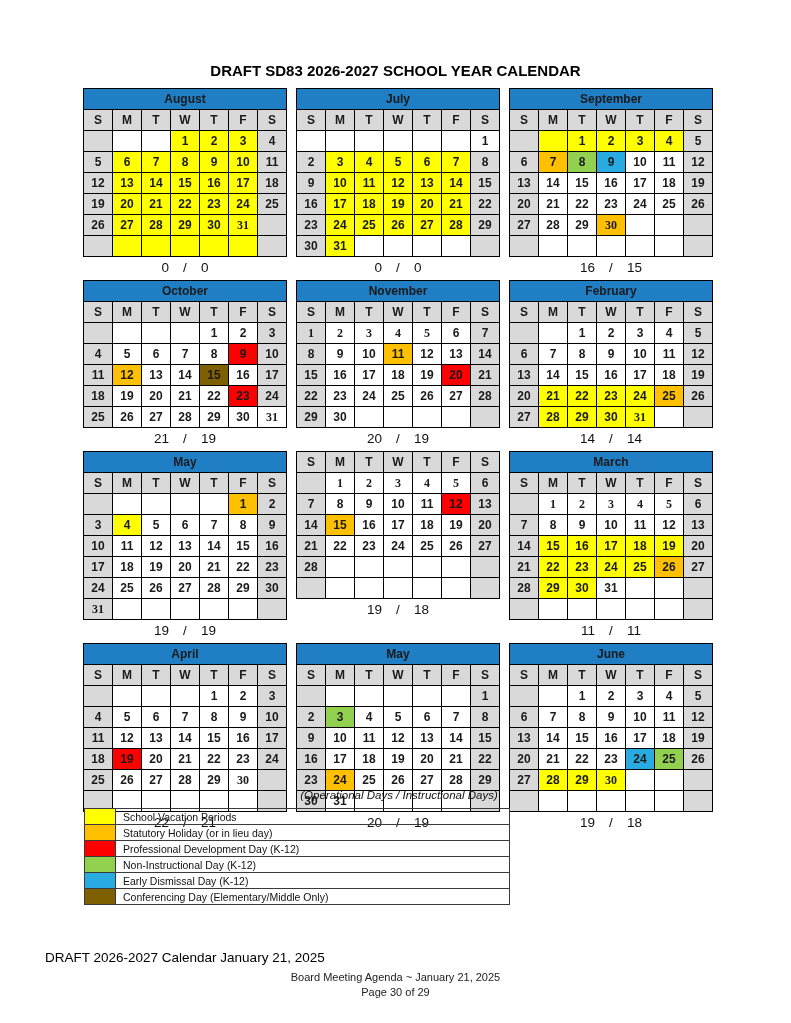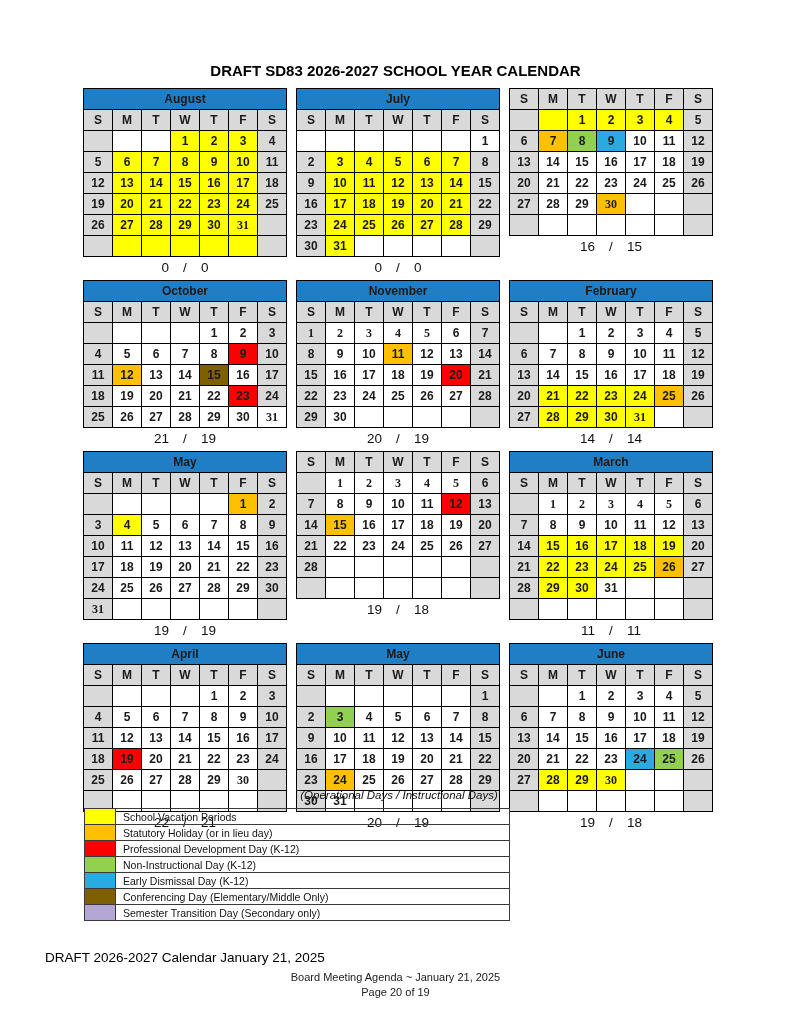--- a/index.html
+++ b/index.html
@@ -194,6 +194,9 @@
       <div class="month-block">
         <table class="cal">
           <tbody>
+            <tr>
+              <td class="mh" colspan="7" style="background: rgb(31, 126, 196);">September</td>
+            </tr>
             <tr>
               <td class="dh" style="background: rgb(217, 217, 217);">S</td>
               <td class="dh" style="background: rgb(217, 217, 217);">M</td>

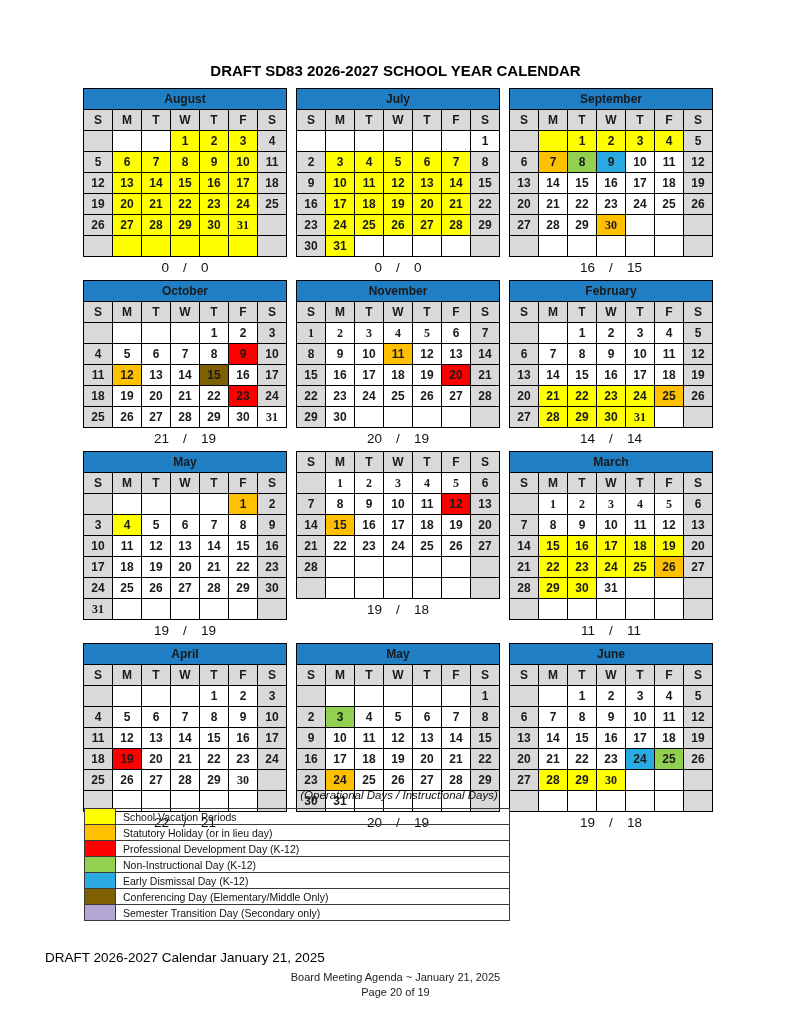--- a/index.html
+++ b/index.html
@@ -959,10 +959,6 @@
           <td class="sw" style="background: rgb(127, 96, 0);"></td>
           <td>Conferencing Day (Elementary/Middle Only)</td>
         </tr>
-        <tr>
-          <td class="sw" style="background: rgb(180, 167, 214);"></td>
-          <td>Semester Transition Day (Secondary only)</td>
-        </tr>
       </tbody>
     </table>
   <div class="f1">DRAFT 2026-2027 Calendar January 21, 2025</div>

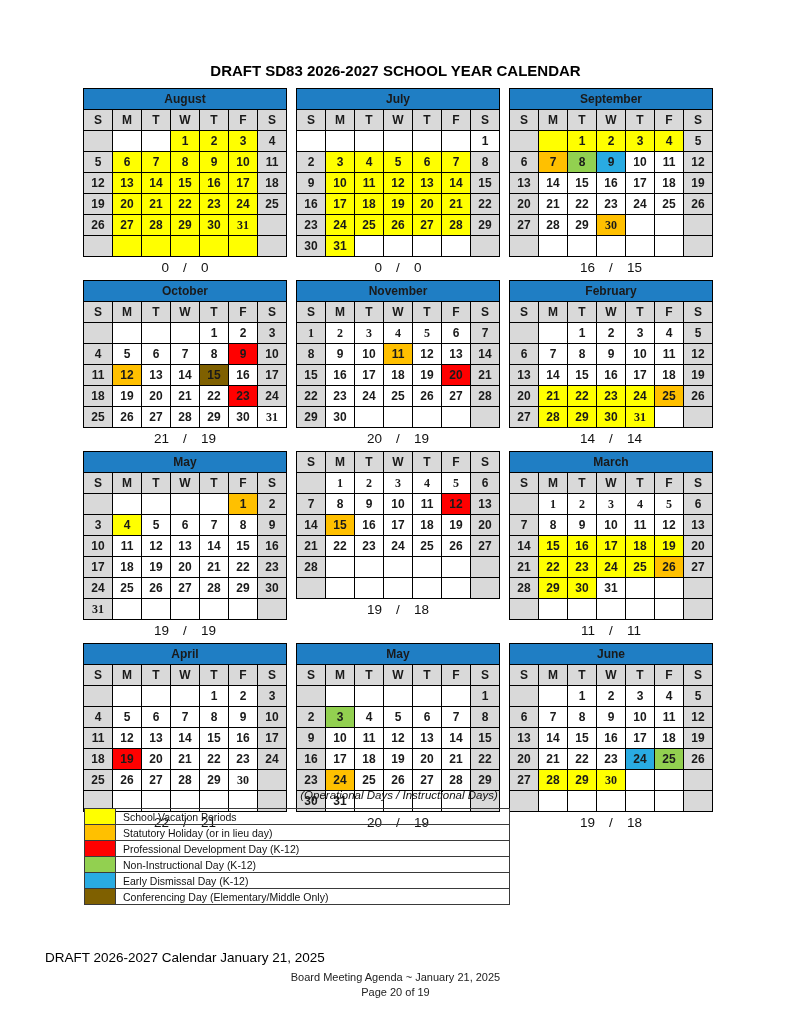--- a/index.html
+++ b/index.html
@@ -963,7 +963,7 @@
     </table>
   <div class="f1">DRAFT 2026-2027 Calendar January 21, 2025</div>
   <div class="f2">Board Meeting Agenda ~ January 21, 2025</div>
-  <div class="f3">Page 20 of 19</div>
+  <div class="f3">Page 30 of 29</div>
 </div>
 
 </body></html>

